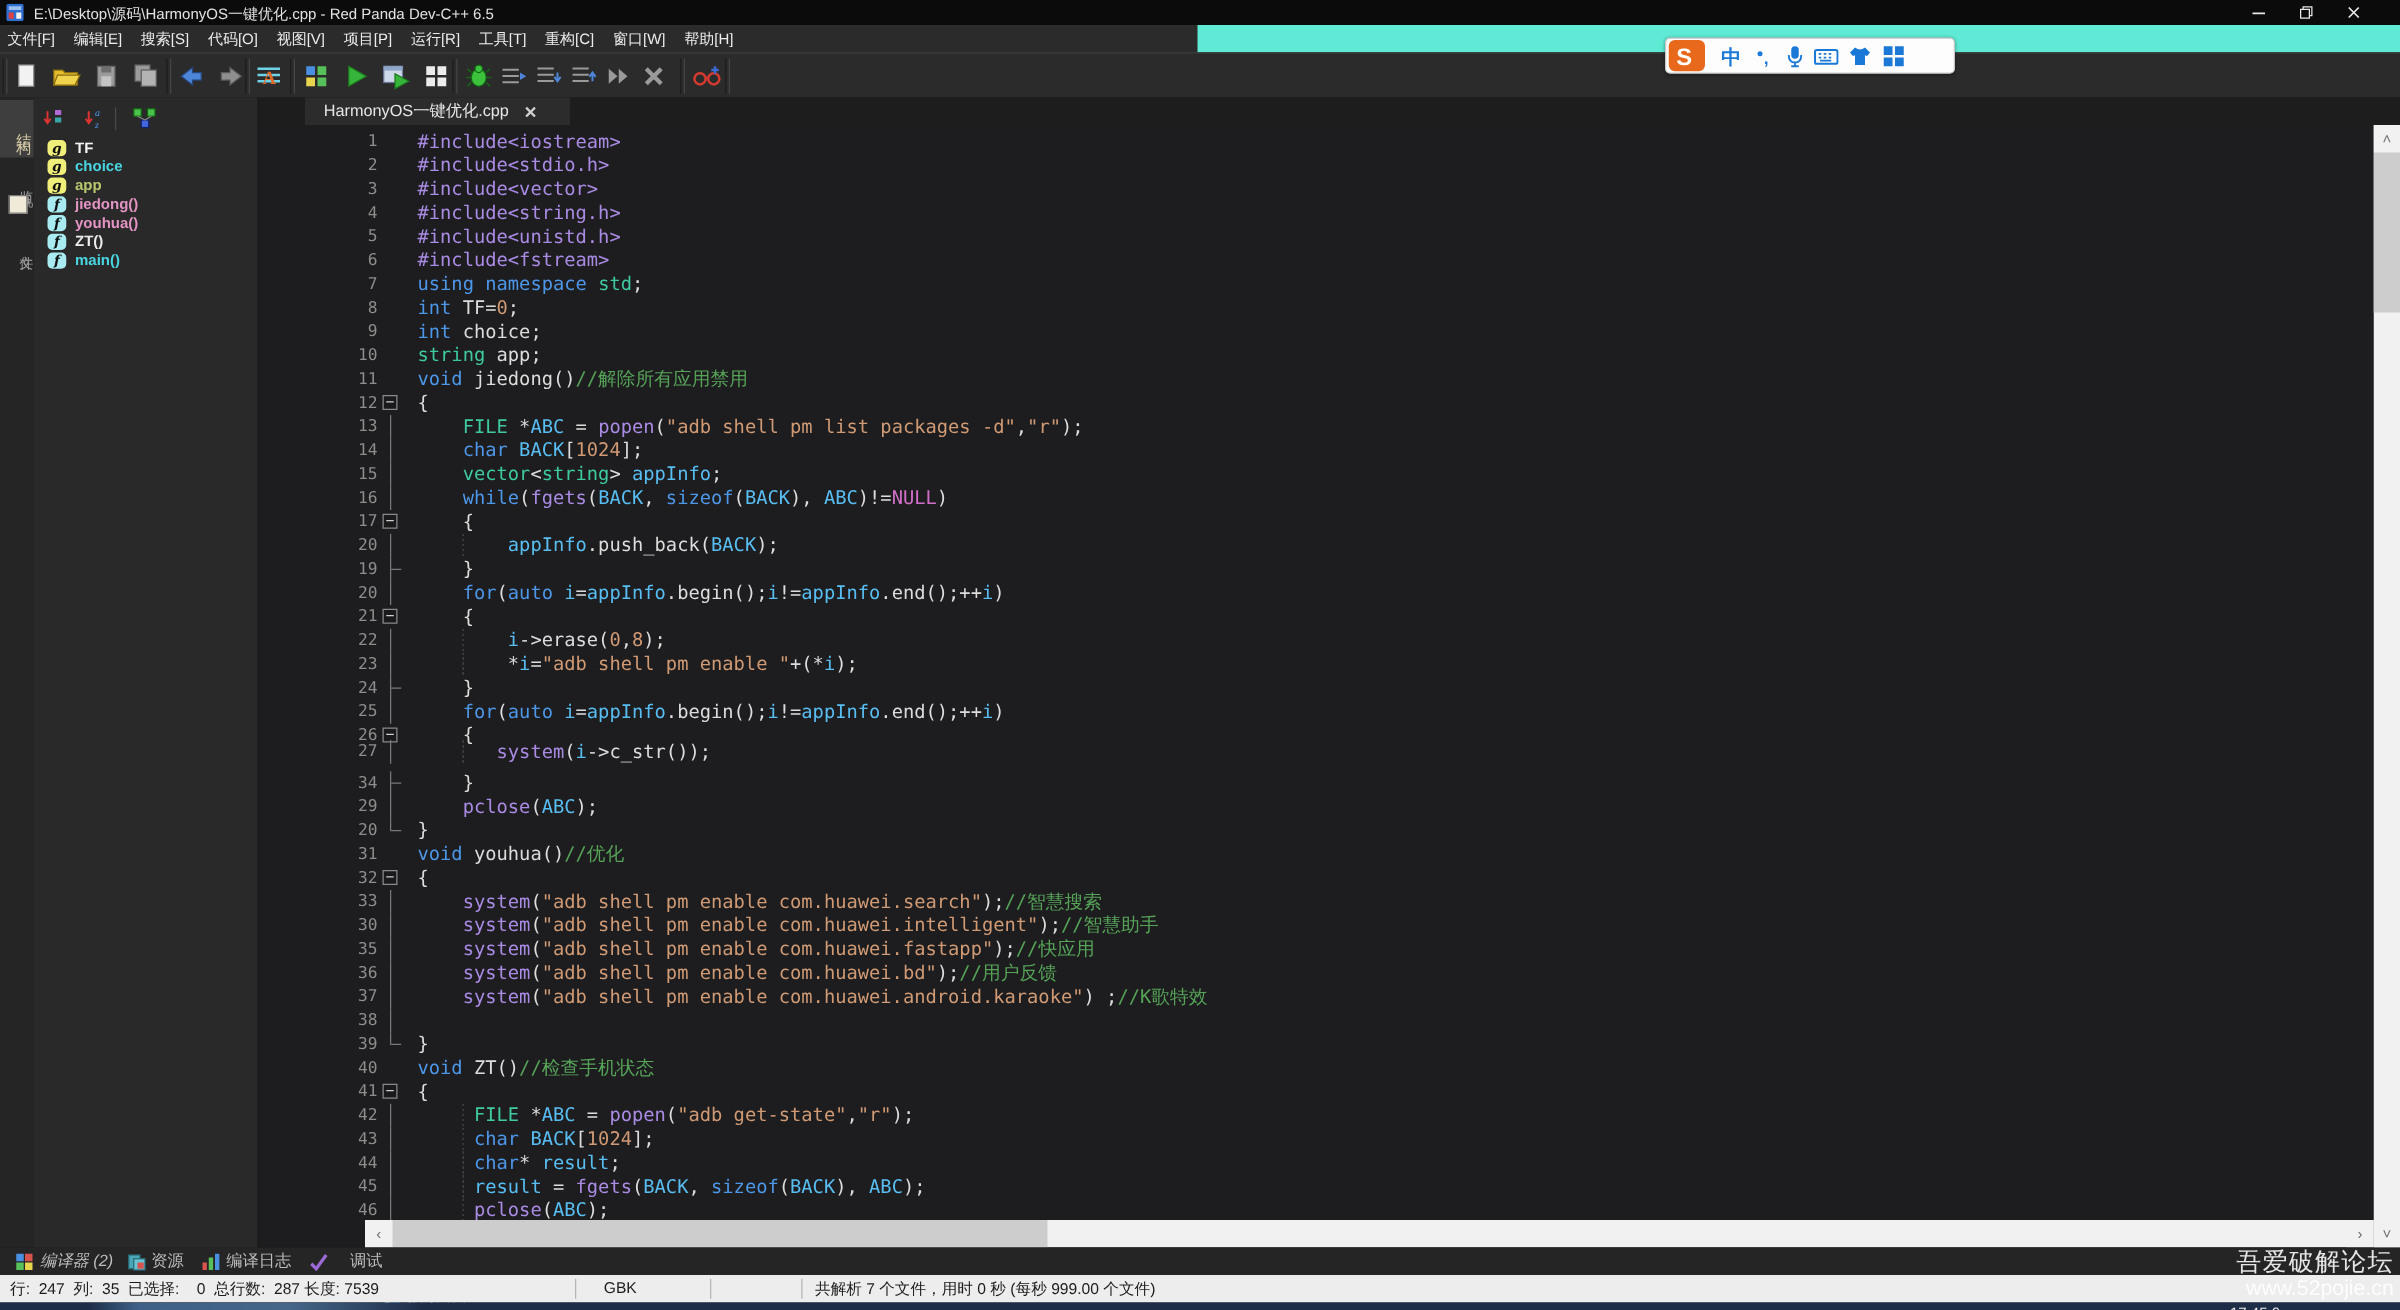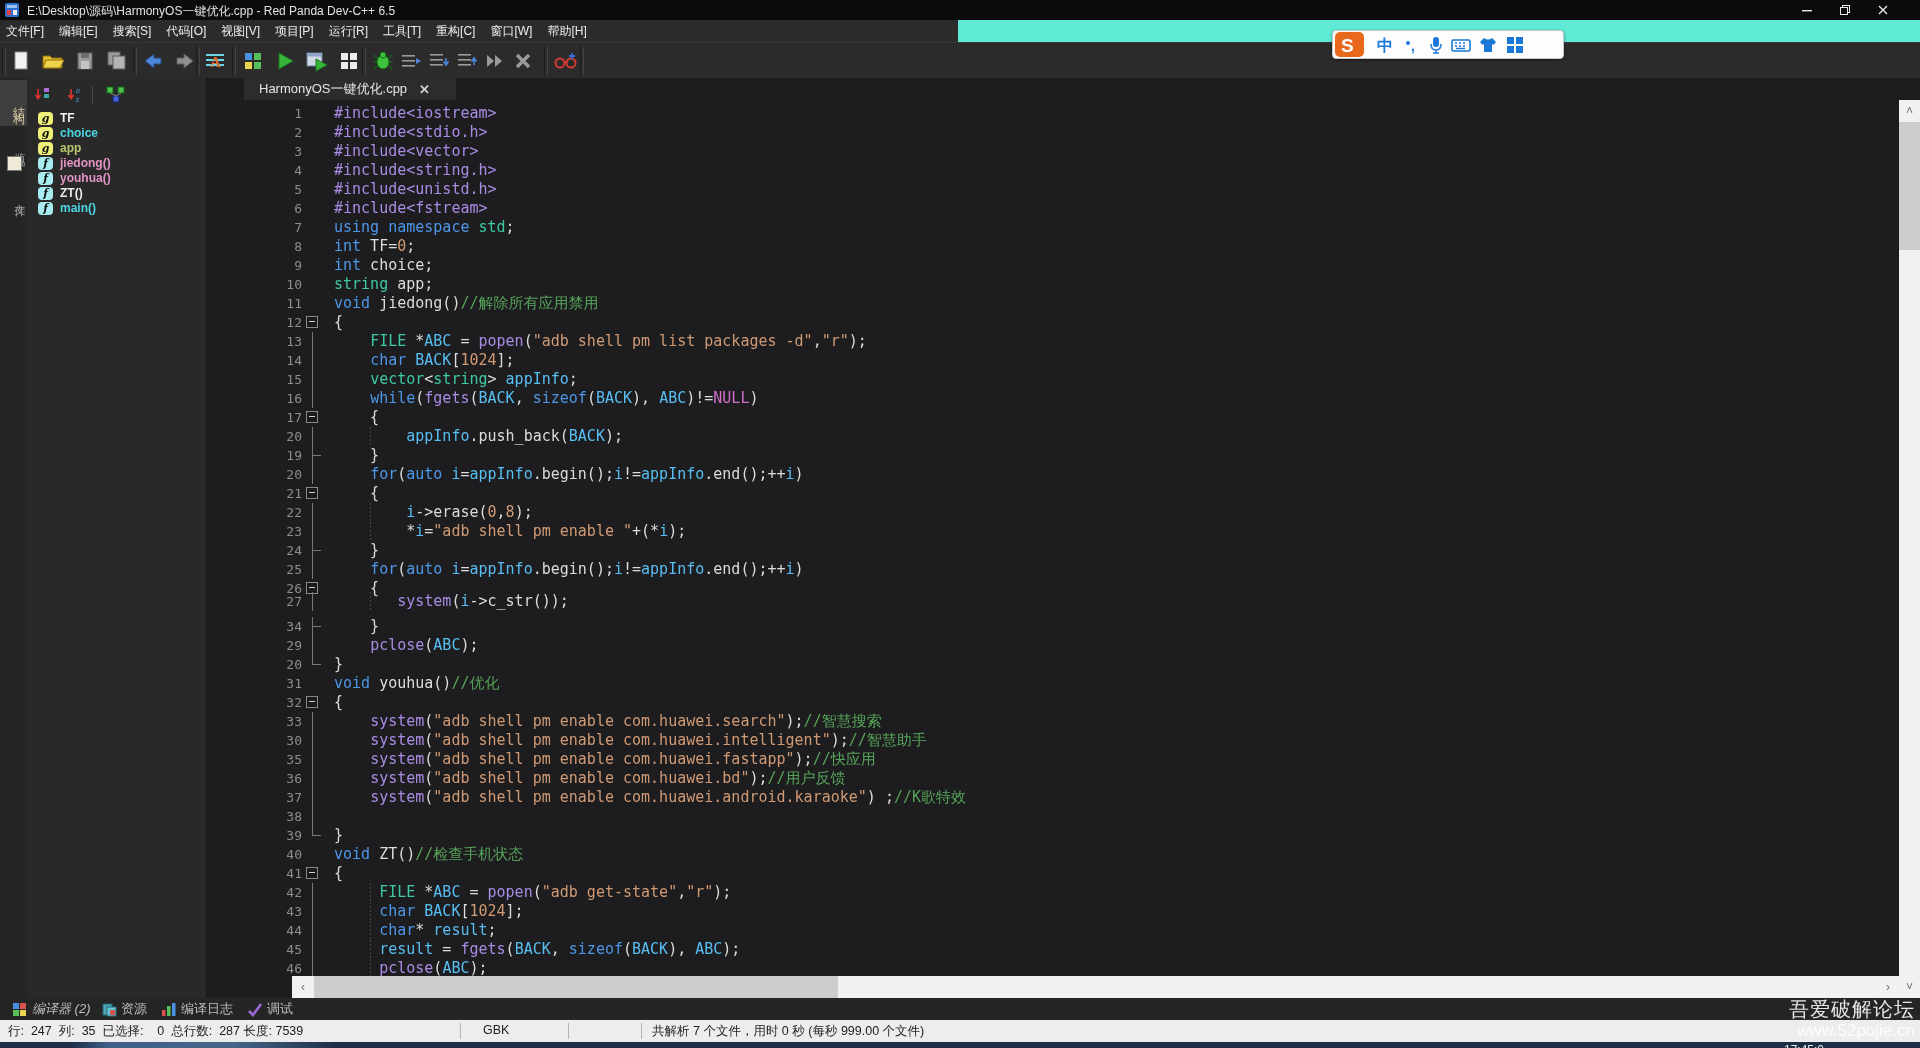--- a/index.html
+++ b/index.html
@@ -505,7 +505,7 @@
       </span>
       <span>编译日志</span>
     </div>
-    <div class="btab" style="left: 247px;">
+    <div class="btab" style="left: 247px; gap: 13px;">
       <span class="bicon">
         <svg width="16" height="15">
           <path d="M2 9 L6 13 L14 2" stroke="#9b6ad6" stroke-width="2.6" fill="none"></path>

